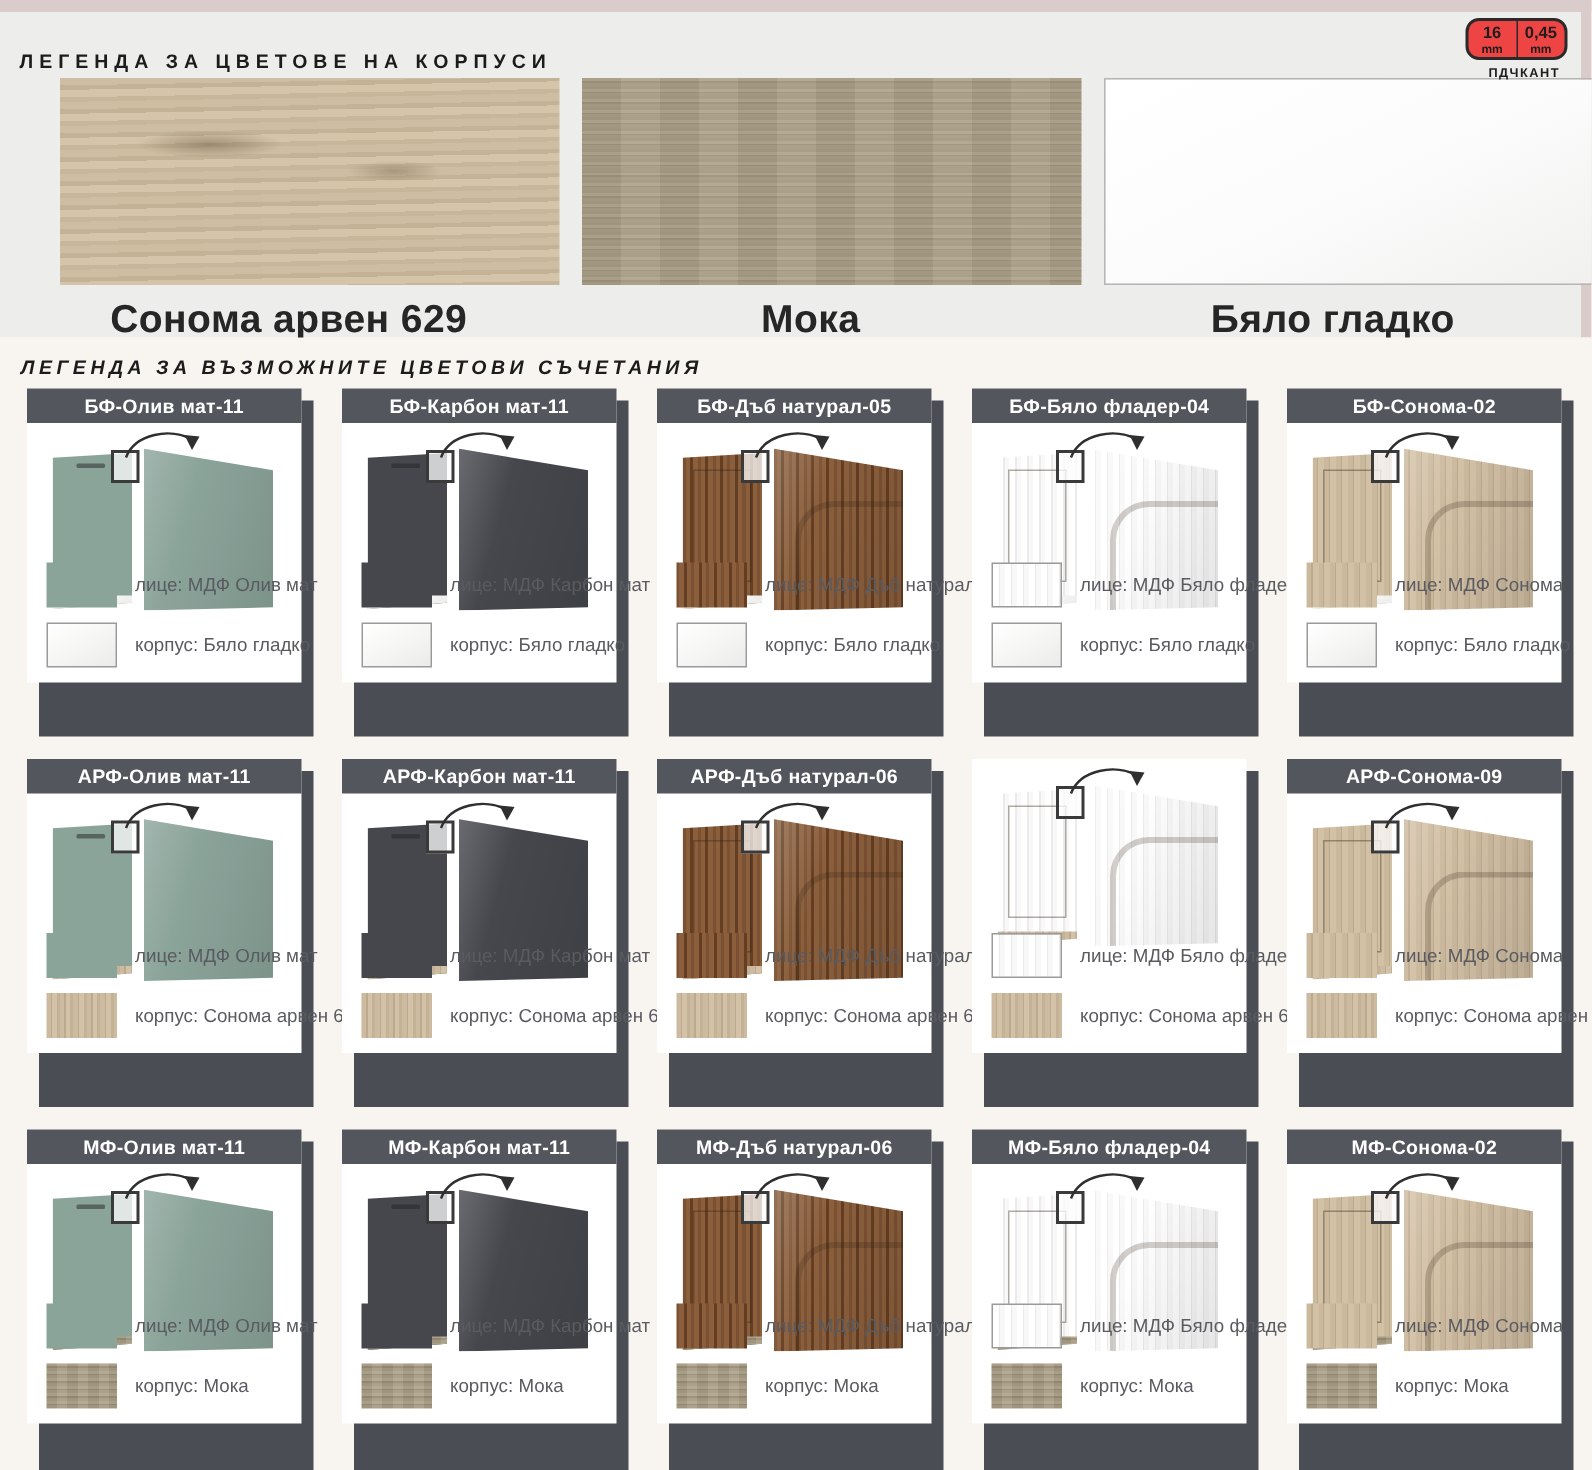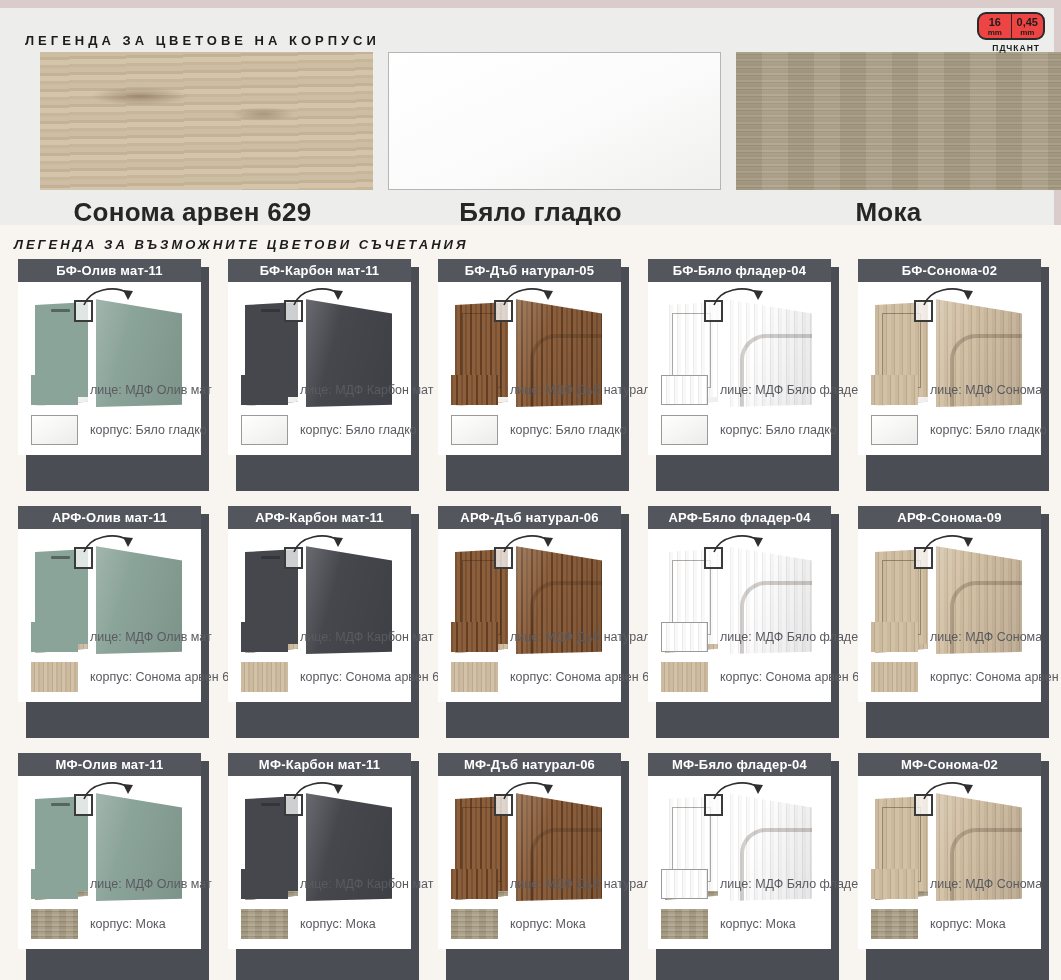--- a/index.html
+++ b/index.html
@@ -15,7 +15,7 @@
 
   .top-section { position:absolute; top:8px; left:0; width:1054px; height:217px; background:#edeeeb; }
   .section-title { font-size:13px; font-weight:bold; letter-spacing:4px; color:#1c1c1c; white-space:nowrap; }
-  .top-section .section-title { position:absolute; left:25px; top:25px; }
+  .top-section .section-title { position:absolute; left:13px; top:25px; }
 
   .swatch-row { position:absolute; top:44px; left:12px; display:flex; gap:15px; }
   .big-swatch-wrap { width:333px;padding-left:28px; }

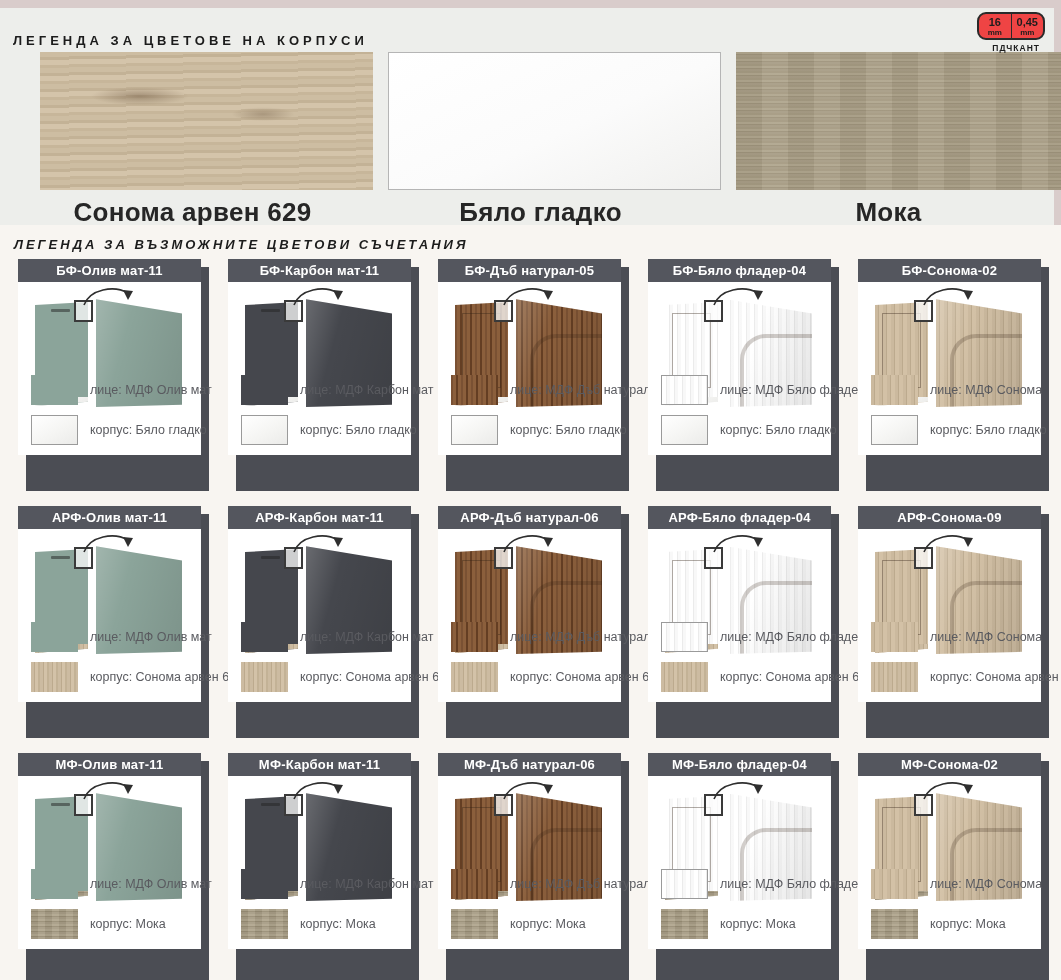--- a/index.html
+++ b/index.html
@@ -100,12 +100,12 @@
         <div class="swatch-label">Сонома арвен 629</div>
       </div>
       <div class="big-swatch-wrap">
+        <div class="big-swatch big-moka"></div>
+        <div class="swatch-label">Мока</div>
+      </div>
+      <div class="big-swatch-wrap">
         <div class="big-swatch big-white_smooth"></div>
         <div class="swatch-label">Бяло гладко</div>
-      </div>
-      <div class="big-swatch-wrap">
-        <div class="big-swatch big-moka"></div>
-        <div class="swatch-label">Мока</div>
       </div>
     </div>
 </div>

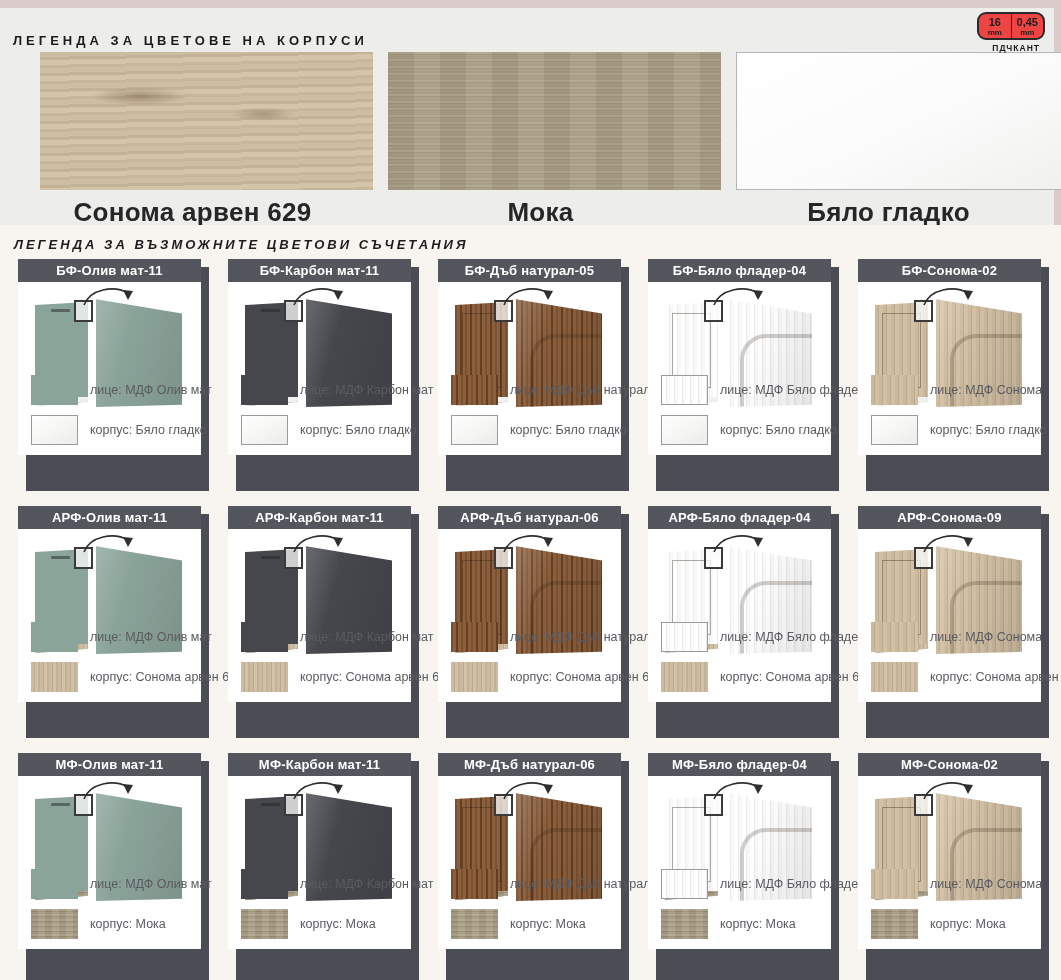--- a/index.html
+++ b/index.html
@@ -377,7 +377,6 @@
       <div class="card">
         <div class="card-shadow"></div>
         <div class="card-inner">
-          <div class="card-header">АРФ-Бяло фладер-04</div>
           <div class="illust">
             <div class="door-small tx-flader">
               <div class="frame-outline"></div>

